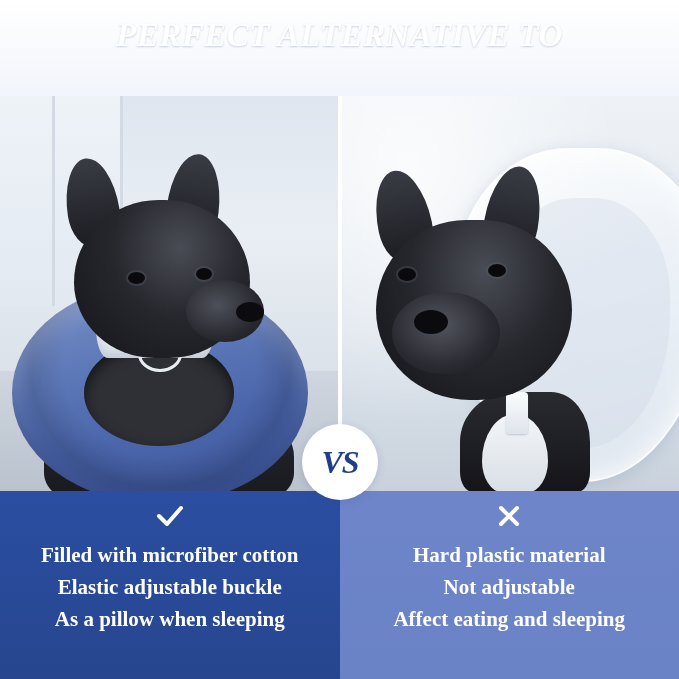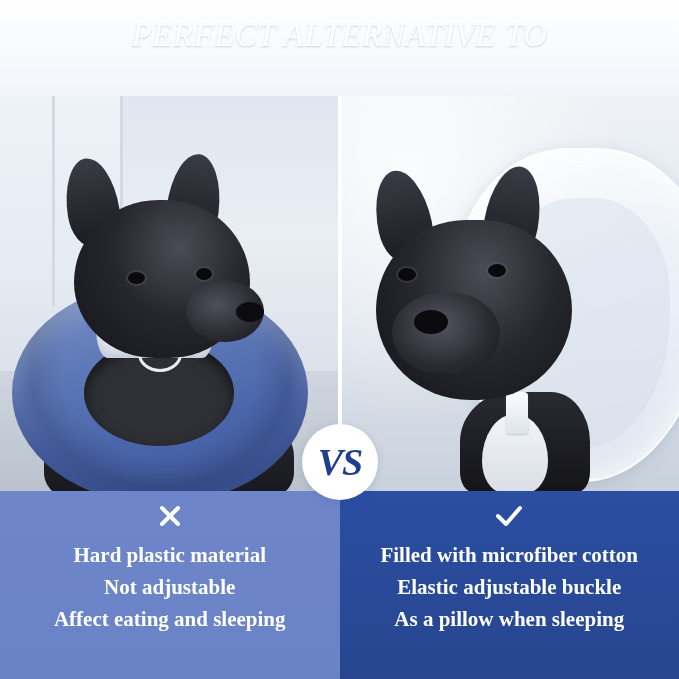--- a/index.html
+++ b/index.html
@@ -27,7 +27,7 @@
     text-align: center;
     color: #ffffff;
     font-family: "Liberation Serif", serif;
-    font-weight: normal;
+    font-weight: bold;
     font-style: italic;
     font-size: 33px;
     line-height: 39px;

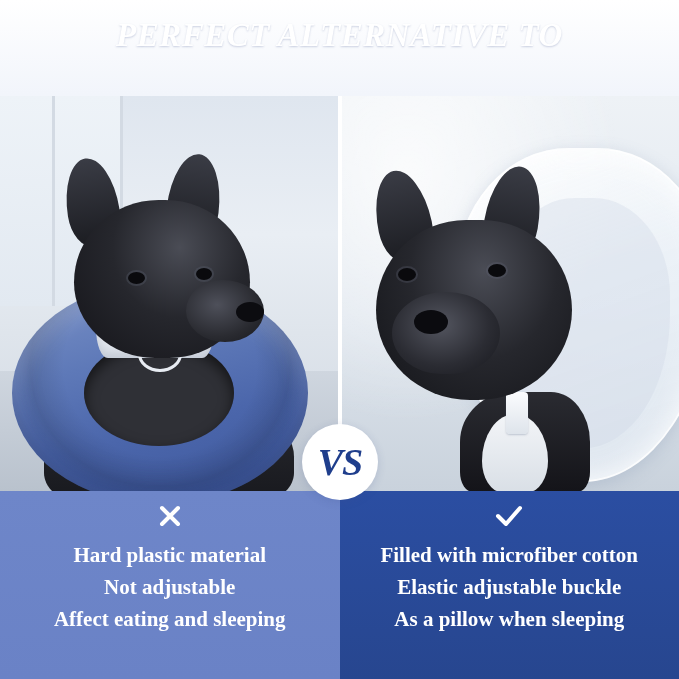--- a/index.html
+++ b/index.html
@@ -292,7 +292,7 @@
     font-family: "Liberation Serif", serif;
     font-style: italic;
     font-weight: bold;
-    font-size: 38px;
+    font-size: 32px;
     color: #1f3e8c;
     letter-spacing: -1px;
   }

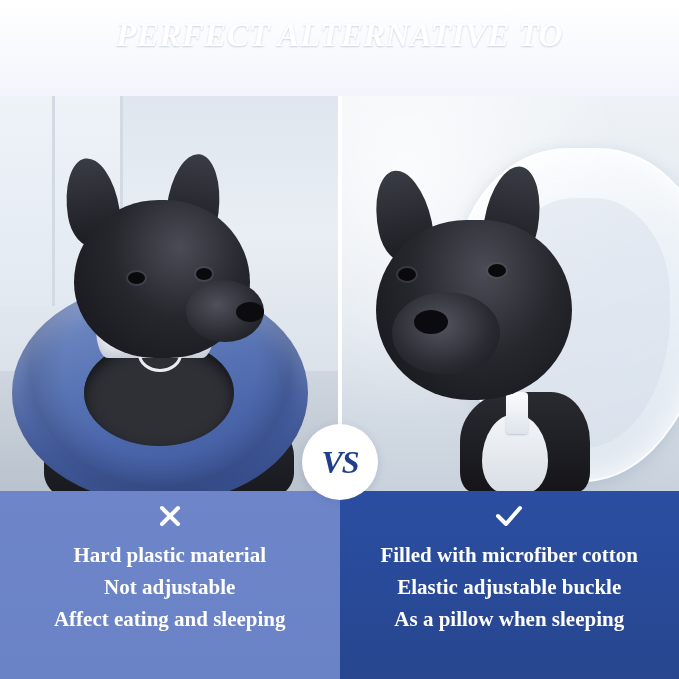--- a/index.html
+++ b/index.html
@@ -389,6 +389,17 @@
 
   <div class="panels">
 
+    <div class="panel panel-left">
+      <div class="mark">
+        <svg width="30" height="30" viewBox="0 0 30 30">
+          <path d="M4 15 L12 23 L26 7" fill="none" stroke="#ffffff" stroke-width="4" stroke-linecap="round" stroke-linejoin="round"></path>
+        </svg>
+      </div>
+      <div class="feature">Filled with microfiber cotton</div>
+      <div class="feature">Elastic adjustable buckle</div>
+      <div class="feature">As a pillow when sleeping</div>
+    </div>
+
     <div class="panel panel-right">
       <div class="mark">
         <svg width="30" height="30" viewBox="0 0 30 30">
@@ -399,17 +410,6 @@
       <div class="feature">Not adjustable</div>
       <div class="feature">Affect eating and sleeping</div>
     </div>
-
-    <div class="panel panel-left">
-      <div class="mark">
-        <svg width="30" height="30" viewBox="0 0 30 30">
-          <path d="M4 15 L12 23 L26 7" fill="none" stroke="#ffffff" stroke-width="4" stroke-linecap="round" stroke-linejoin="round"></path>
-        </svg>
-      </div>
-      <div class="feature">Filled with microfiber cotton</div>
-      <div class="feature">Elastic adjustable buckle</div>
-      <div class="feature">As a pillow when sleeping</div>
-    </div>
   </div>
 
   <div class="vs-badge">

